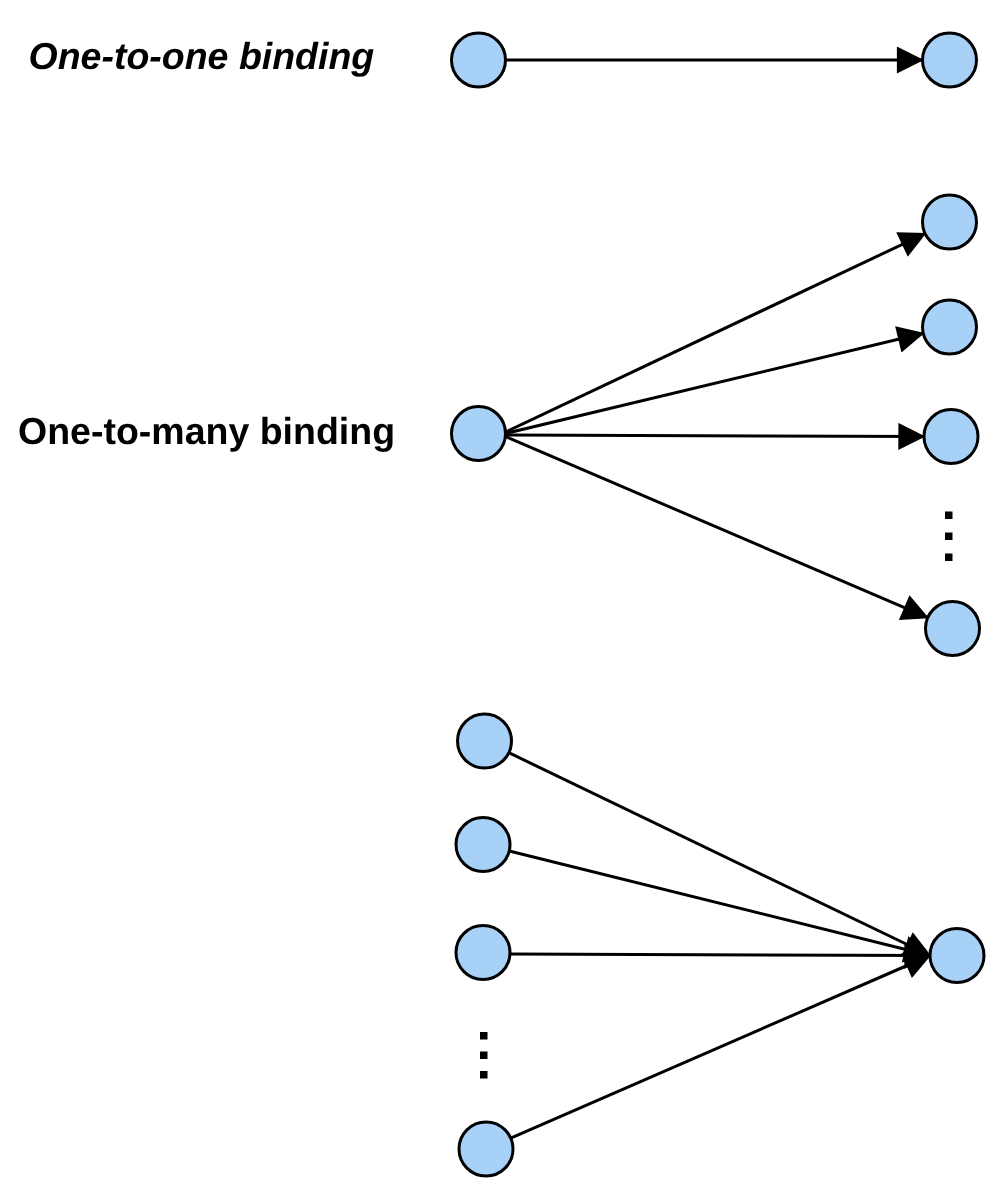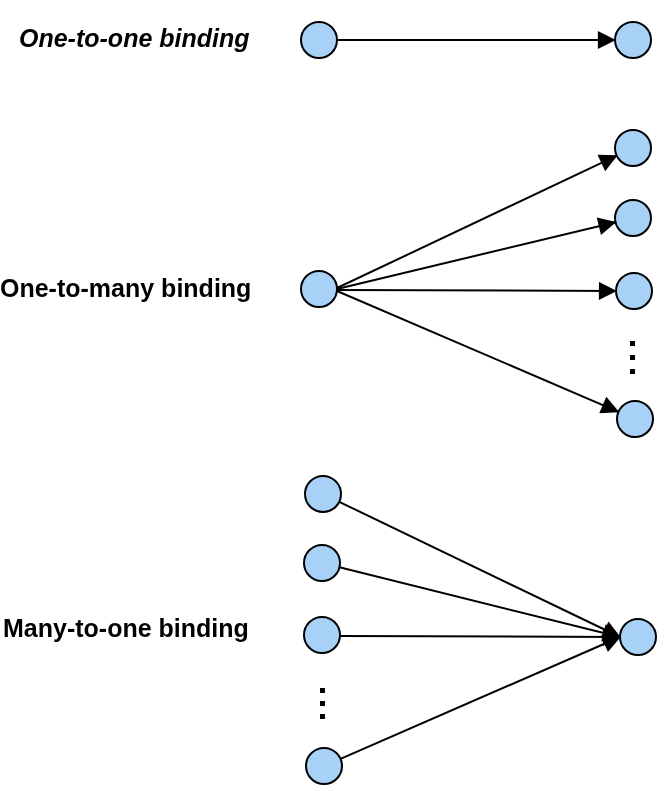--- a/index.html
+++ b/index.html
@@ -25,7 +25,7 @@
     white-space: nowrap;
   }
   .label-one-to-one  { left: 19px; top: 24px; font-style: italic;  }
-  .label-one-to-many { left: 0;  top: 274px; }
+  .label-one-to-many { left: 12px;  top: 274px; }
   .label-many-to-one { left: 3px;  top: 614px; }
 
   svg.diagram {

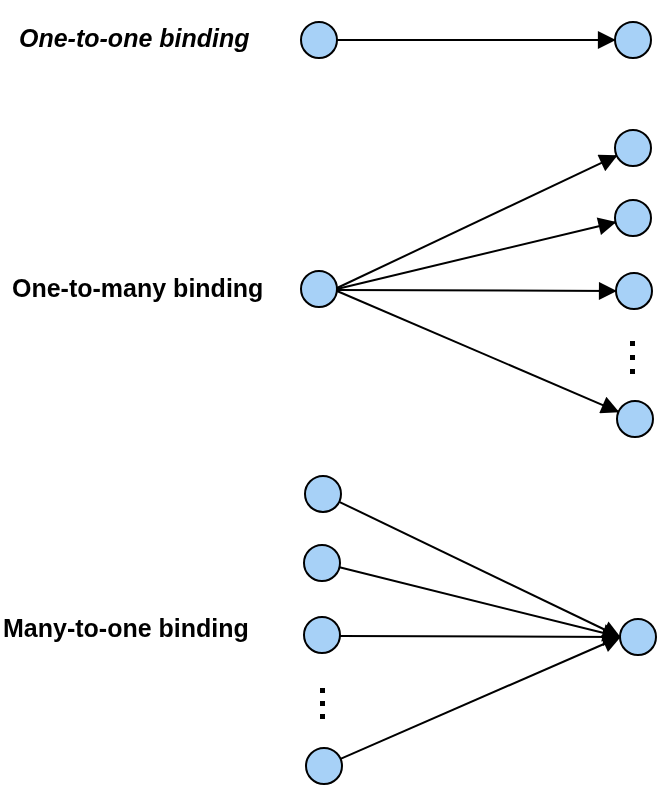--- a/index.html
+++ b/index.html
@@ -56,7 +56,6 @@
 
   <div class="section-label label-one-to-many">One-to-many binding</div>
 
-  <div class="section-label label-many-to-one">Many-to-one binding</div>
 
   <svg class="diagram" width="671" height="791" viewBox="0 0 671 791">
     <defs>

